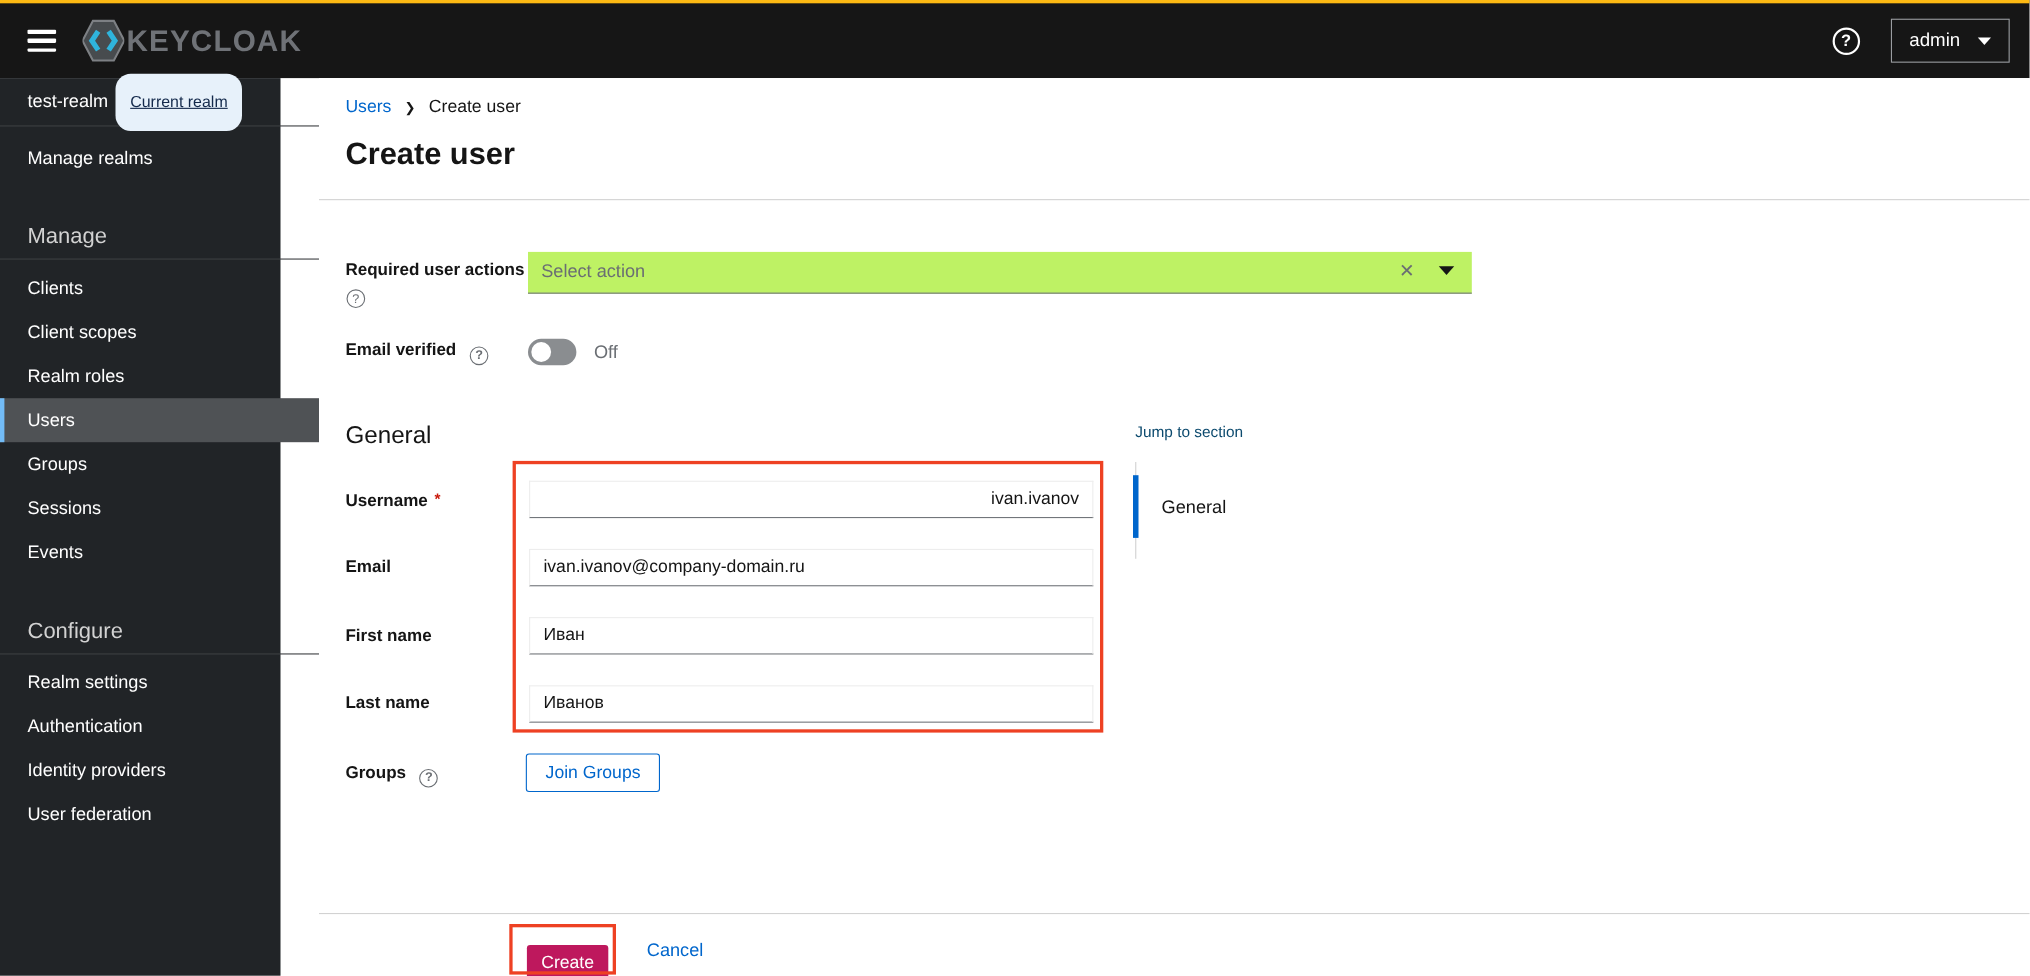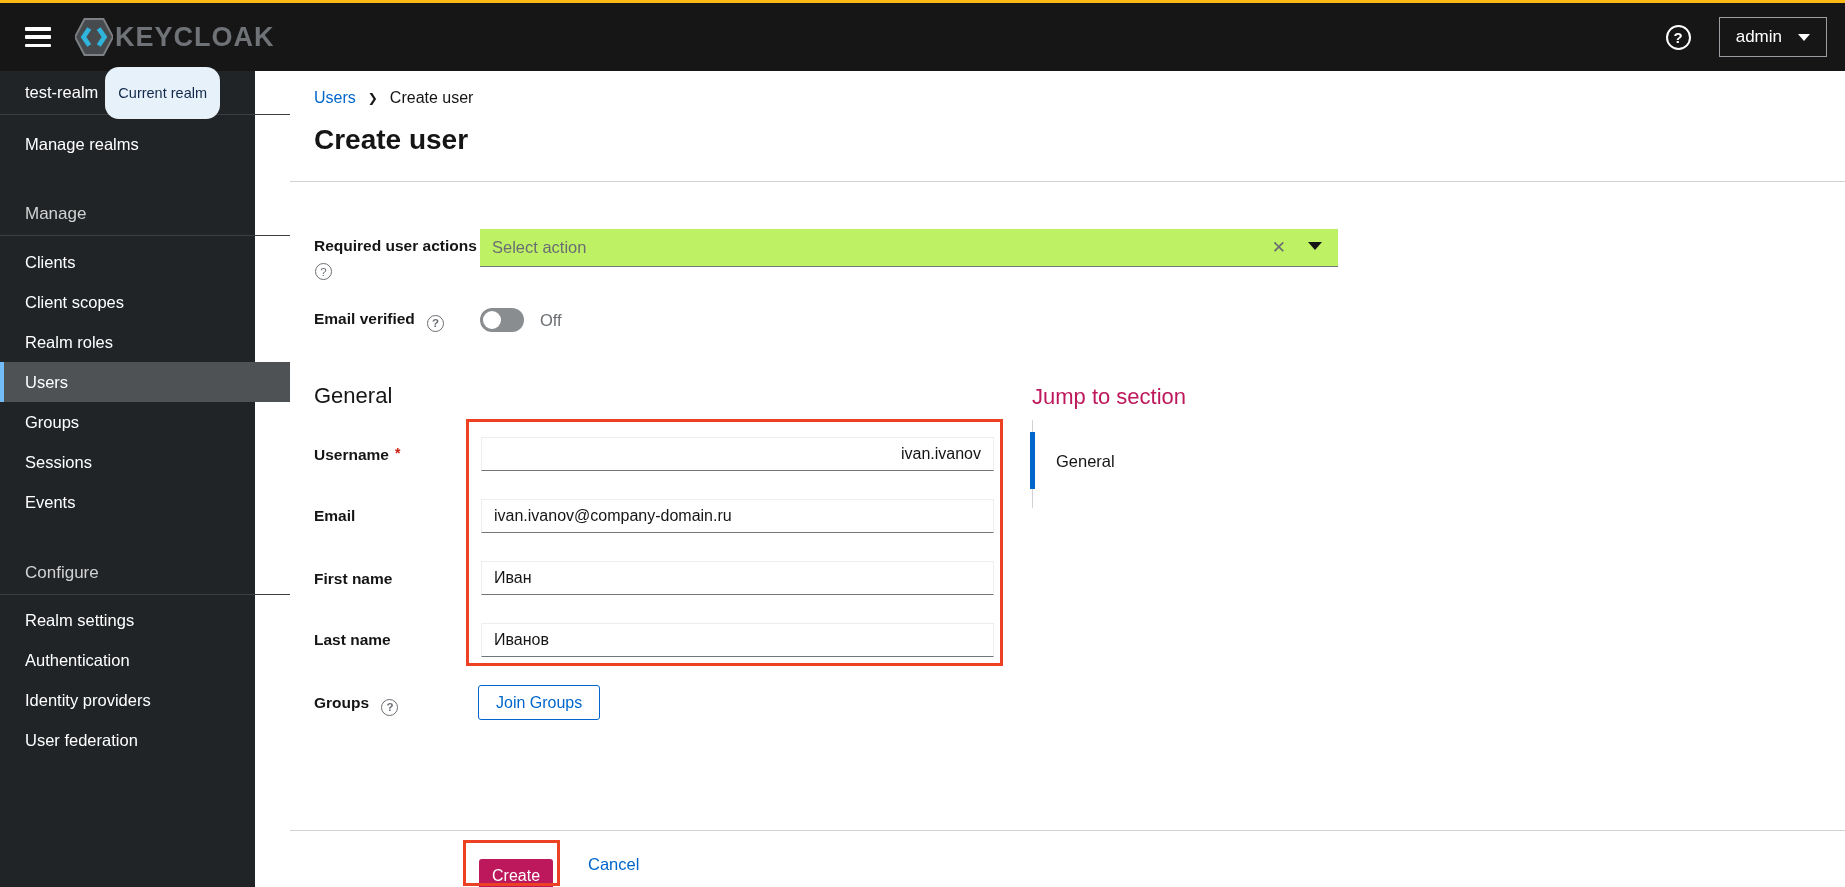--- a/index.html
+++ b/index.html
@@ -32,7 +32,7 @@
                border-bottom:1px solid #3c3f42; cursor:pointer; }
   .realm-name { font-size:16.5px; color:#fff; }
   .realm-badge { margin-left:7px; background:#e7f1fa; color:#13294b;
-                 font-size:14.5px; padding:18px 13px; border-radius:14px; }
+                 font-size:14.5px; padding:18px 13px; border-radius:14px;text-decoration:underline; }
   .nav-item { position:absolute; left:0; width:290px; height:40px; display:flex;
               align-items:center; padding-left:25px; font-size:16.5px; color:#fff;
               cursor:pointer; }

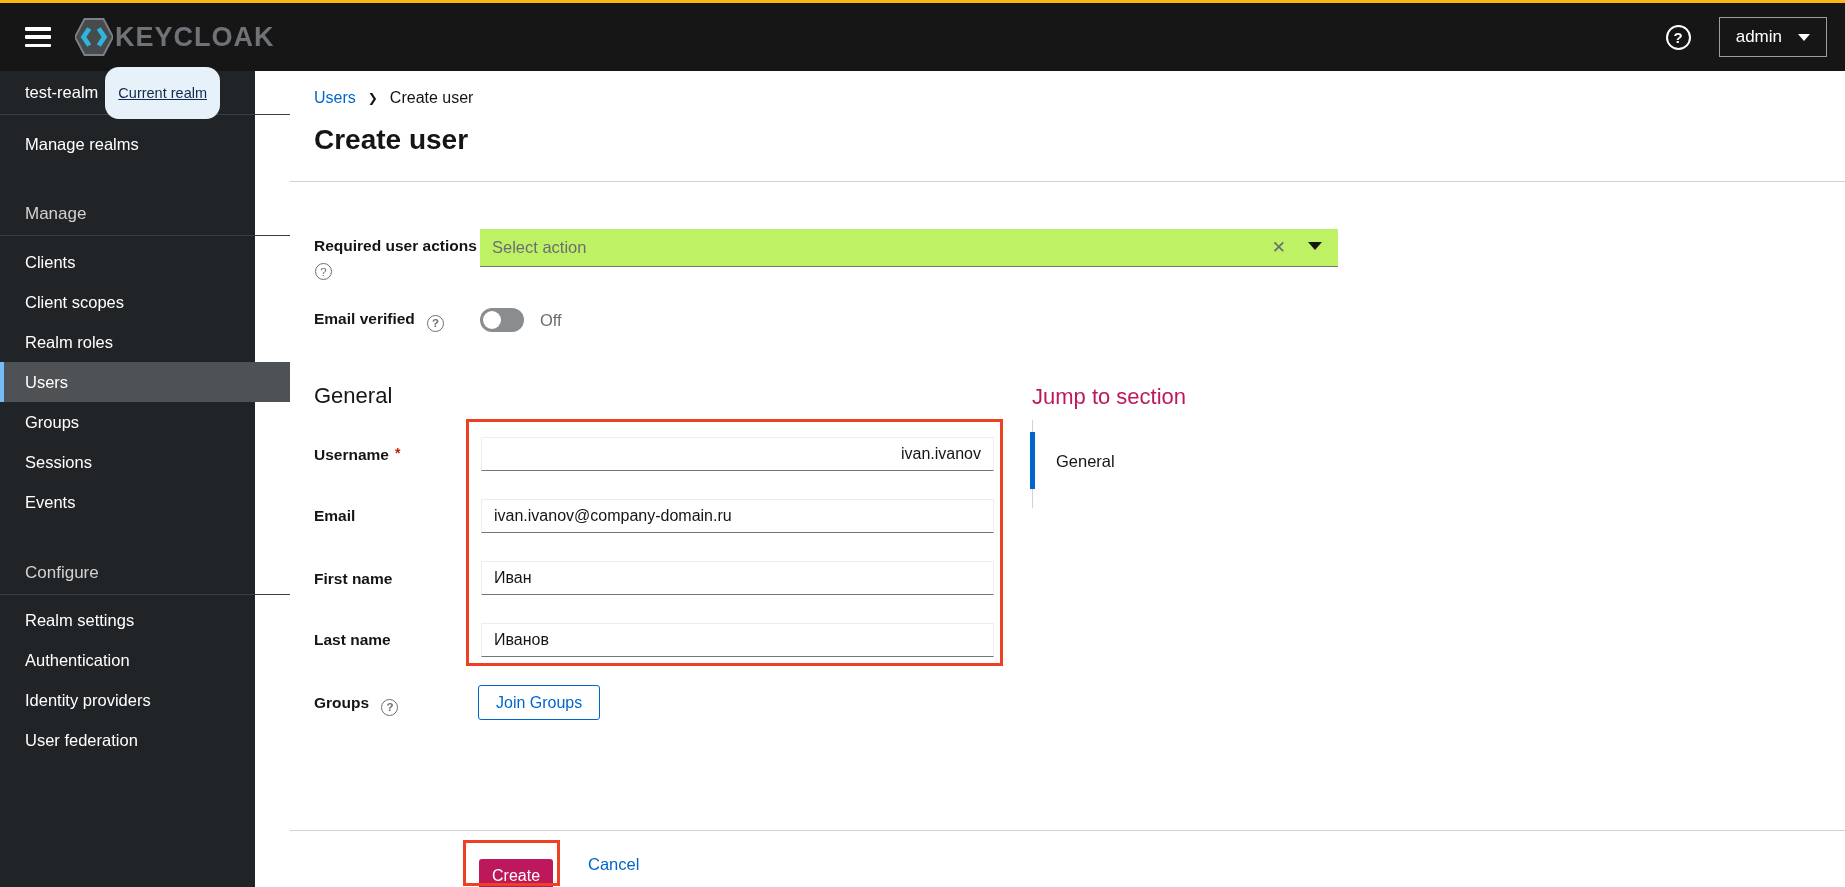--- a/index.html
+++ b/index.html
@@ -37,7 +37,7 @@
               align-items:center; padding-left:25px; font-size:16.5px; color:#fff;
               cursor:pointer; }
   .nav-item.active { background:#4f5255; border-left:4px solid #73bcf7; padding-left:21px; }
-  .nav-group-label { position:absolute; left:25px; font-size:17px; color:#d2d2d2; }
+  .nav-group-label { position:absolute; left:25px; font-size:20px; color:#d2d2d2; }
   .side-divider { position:absolute; left:0; width:290px; height:1px; background:#3c3f42; }
 
   

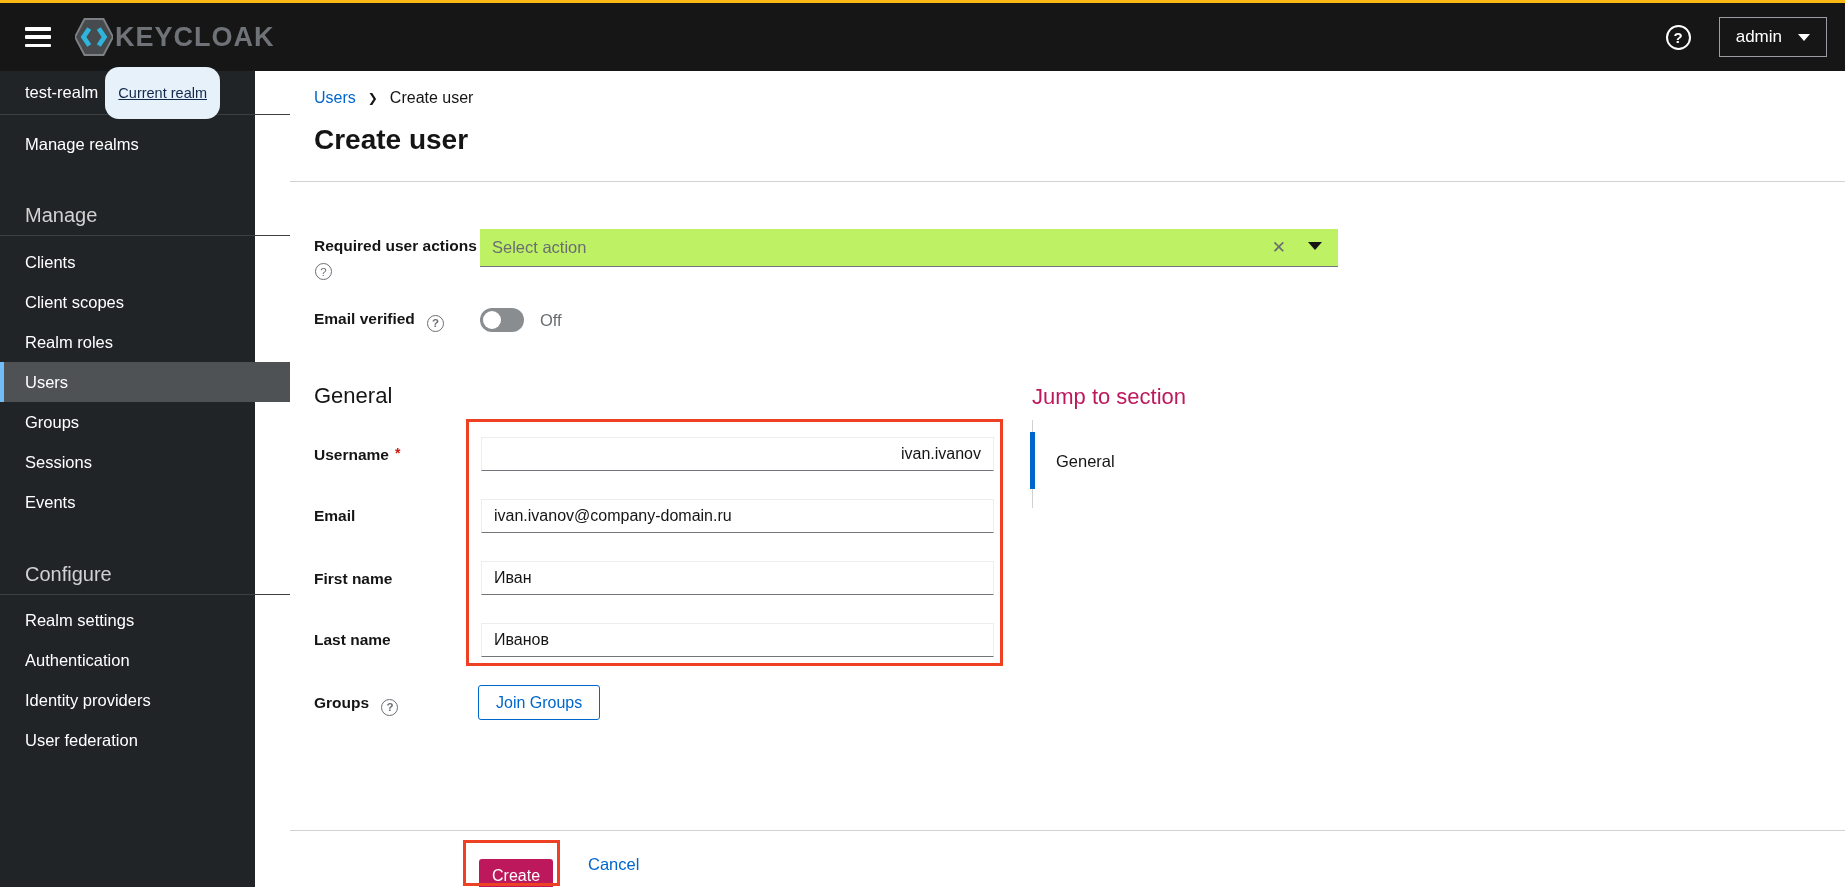--- a/index.html
+++ b/index.html
@@ -85,7 +85,7 @@
               color:#0066cc; font-size:16px; cursor:pointer;
               font-family:"Liberation Sans","DejaVu Sans",sans-serif; }
 
-  .jump-title { position:absolute; left:742px; top:313px; font-size:22px; color:#be185d; }
+  .jump-title { position:absolute; left:742px; top:313px; font-size:14px; color:#0c4a6e; }
   .jump-track { position:absolute; left:742px; top:349px; width:1px; height:88px; background:#d2d2d2; }
   .jump-active-bar { position:absolute; left:740px; top:361px; width:5px; height:57px; background:#0066cc; }
   .jump-link { position:absolute; left:766px; top:381px; font-size:16.5px; color:#151515; cursor:pointer; }

